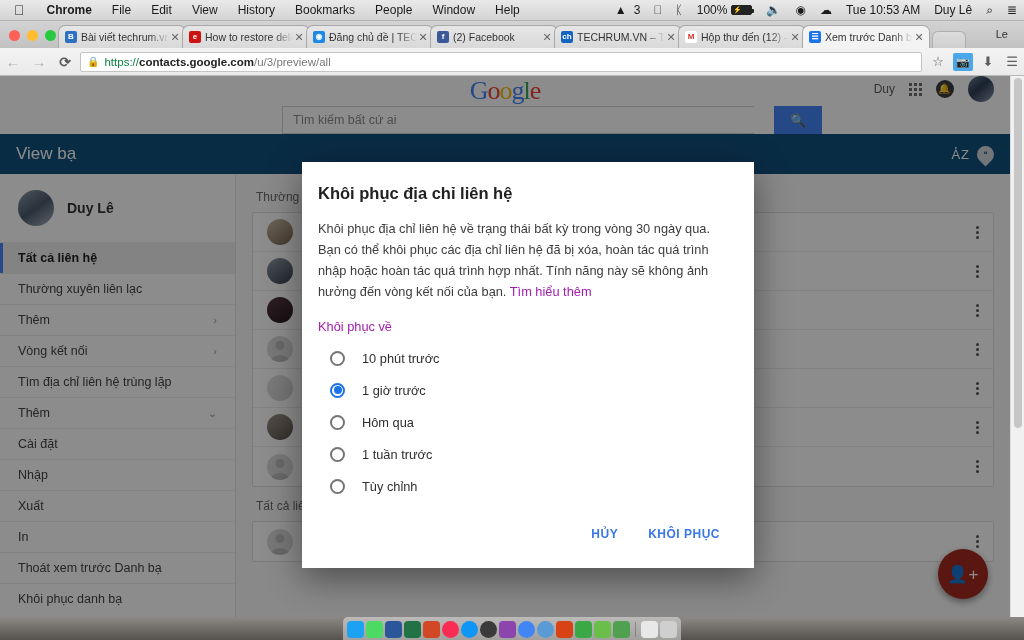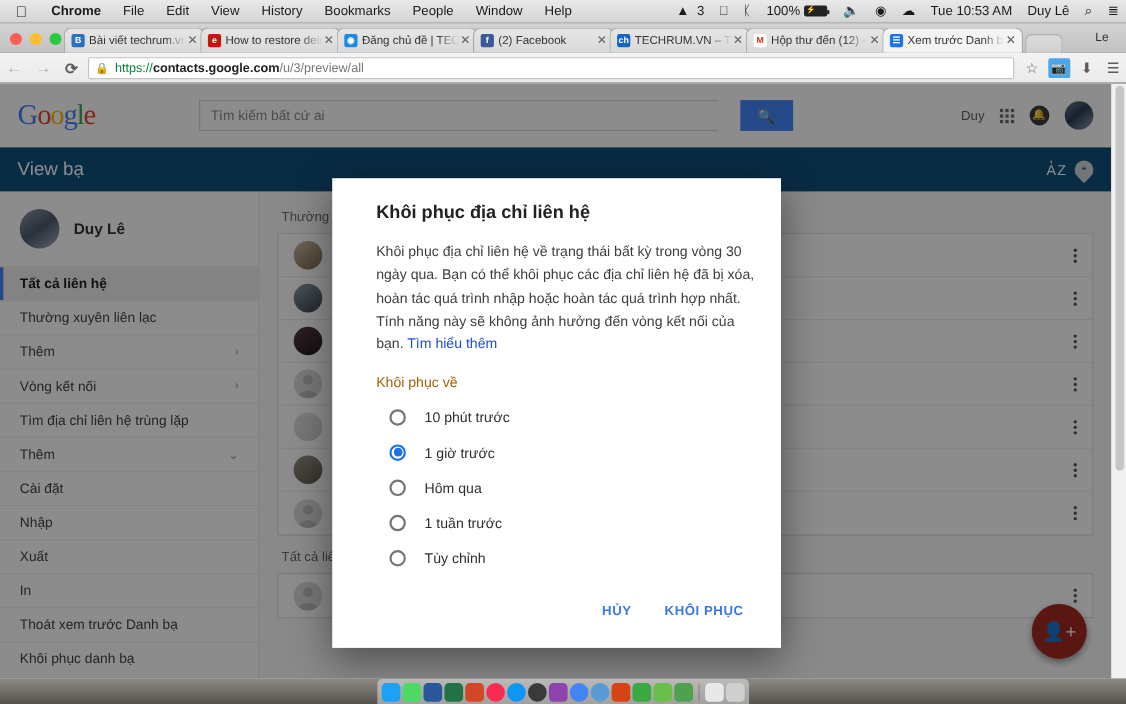--- a/index.html
+++ b/index.html
@@ -99,6 +99,7 @@
   .gheader {
     height: 58px; background: #fff; display: flex; align-items: center; padding: 0 16px;
     position: relative;
+    flex-direction: column;
   }
   .glogo { font-size: 26px; letter-spacing: -1px; font-family: "Liberation Serif", serif; }
   .glogo i { font-style: normal; }

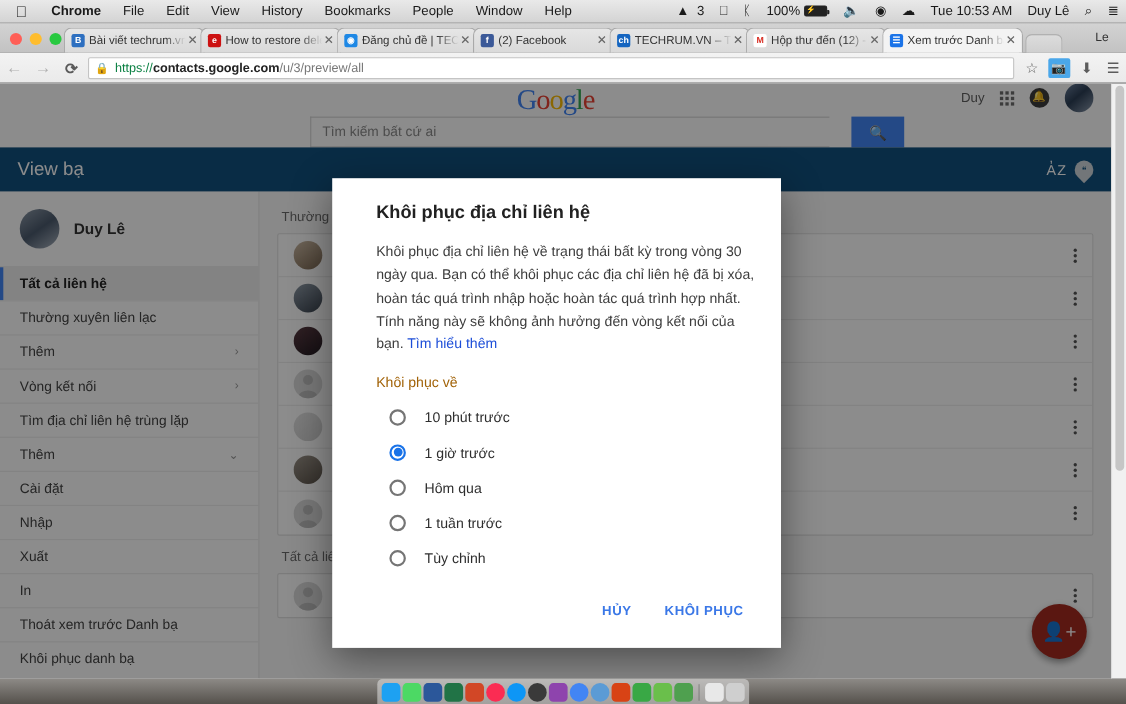--- a/index.html
+++ b/index.html
@@ -192,8 +192,8 @@
   
   .scrim { position: absolute; top: 76px; left: 0; width: 1010px; height: 541px; background: rgba(0,0,0,.45); z-index: 30; }
   .dialog {
-    position: absolute; left: 302px; top: 162px; width: 408px; background: #fff;
-    box-shadow: 0 10px 34px rgba(0,0,0,.45); z-index: 40; padding: 22px 24px 8px 40px;
+    position: absolute; left: 302px; top: 162px; width: 452px; background: #fff;
+    box-shadow: 0 10px 34px rgba(0,0,0,.45); z-index: 40; padding: 22px 24px 8px 16px;
   }
   .dlg-title { font-size: 16.5px; font-weight: bold; color: #212121; margin-bottom: 16px; }
   .dlg-body { font-size: 12.8px; line-height: 1.63; color: #3c3c3c; }

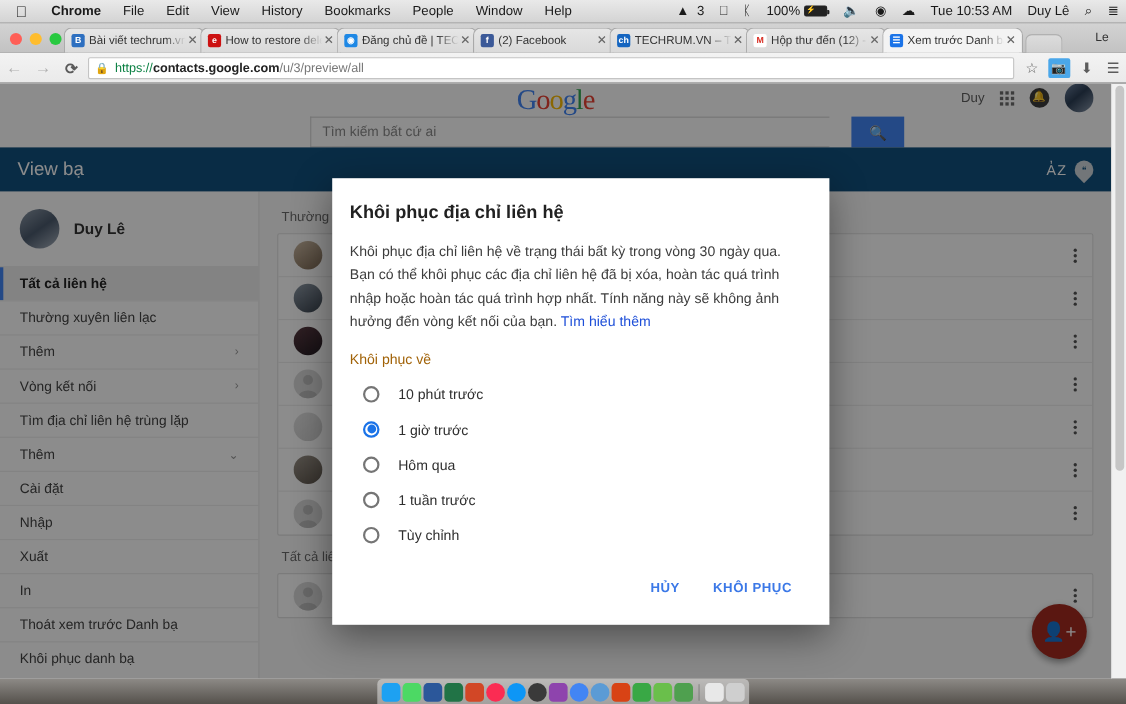--- a/index.html
+++ b/index.html
@@ -197,7 +197,7 @@
   }
   .dlg-title { font-size: 16.5px; font-weight: bold; color: #212121; margin-bottom: 16px; }
   .dlg-body { font-size: 12.8px; line-height: 1.63; color: #3c3c3c; }
-  .dlg-body a { color: #1d4ed8; text-decoration: none; }
+  .dlg-body a { color: #a21caf; text-decoration: none; }
   .dlg-sub { font-size: 12.8px; color: #a16207; margin: 17px 0 8px 0; }
   .radio-row { display: flex; align-items: center; height: 32px; }
   .radio {

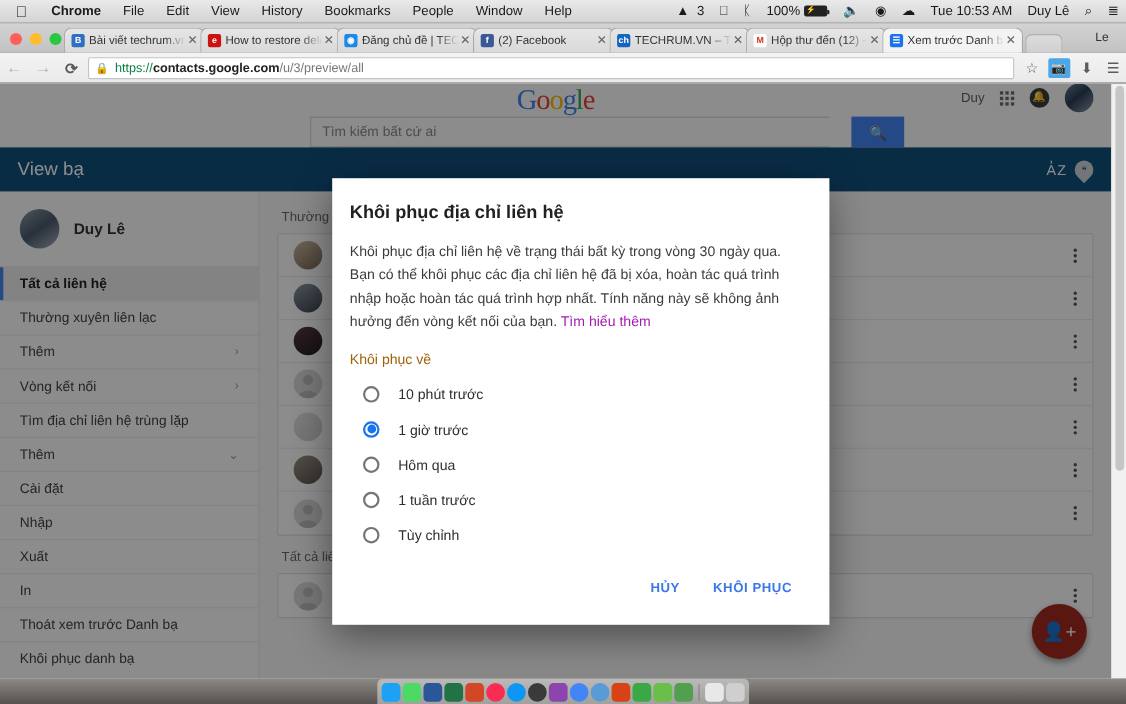--- a/index.html
+++ b/index.html
@@ -198,7 +198,7 @@
   .dlg-title { font-size: 16.5px; font-weight: bold; color: #212121; margin-bottom: 16px; }
   .dlg-body { font-size: 12.8px; line-height: 1.63; color: #3c3c3c; }
   .dlg-body a { color: #a21caf; text-decoration: none; }
-  .dlg-sub { font-size: 12.8px; color: #a16207; margin: 17px 0 8px 0; }
+  .dlg-sub { font-size: 12.8px; color: #a21caf; margin: 17px 0 8px 0; }
   .radio-row { display: flex; align-items: center; height: 32px; }
   .radio {
     width: 15px; height: 15px; border-radius: 50%; border: 2px solid #757575;

